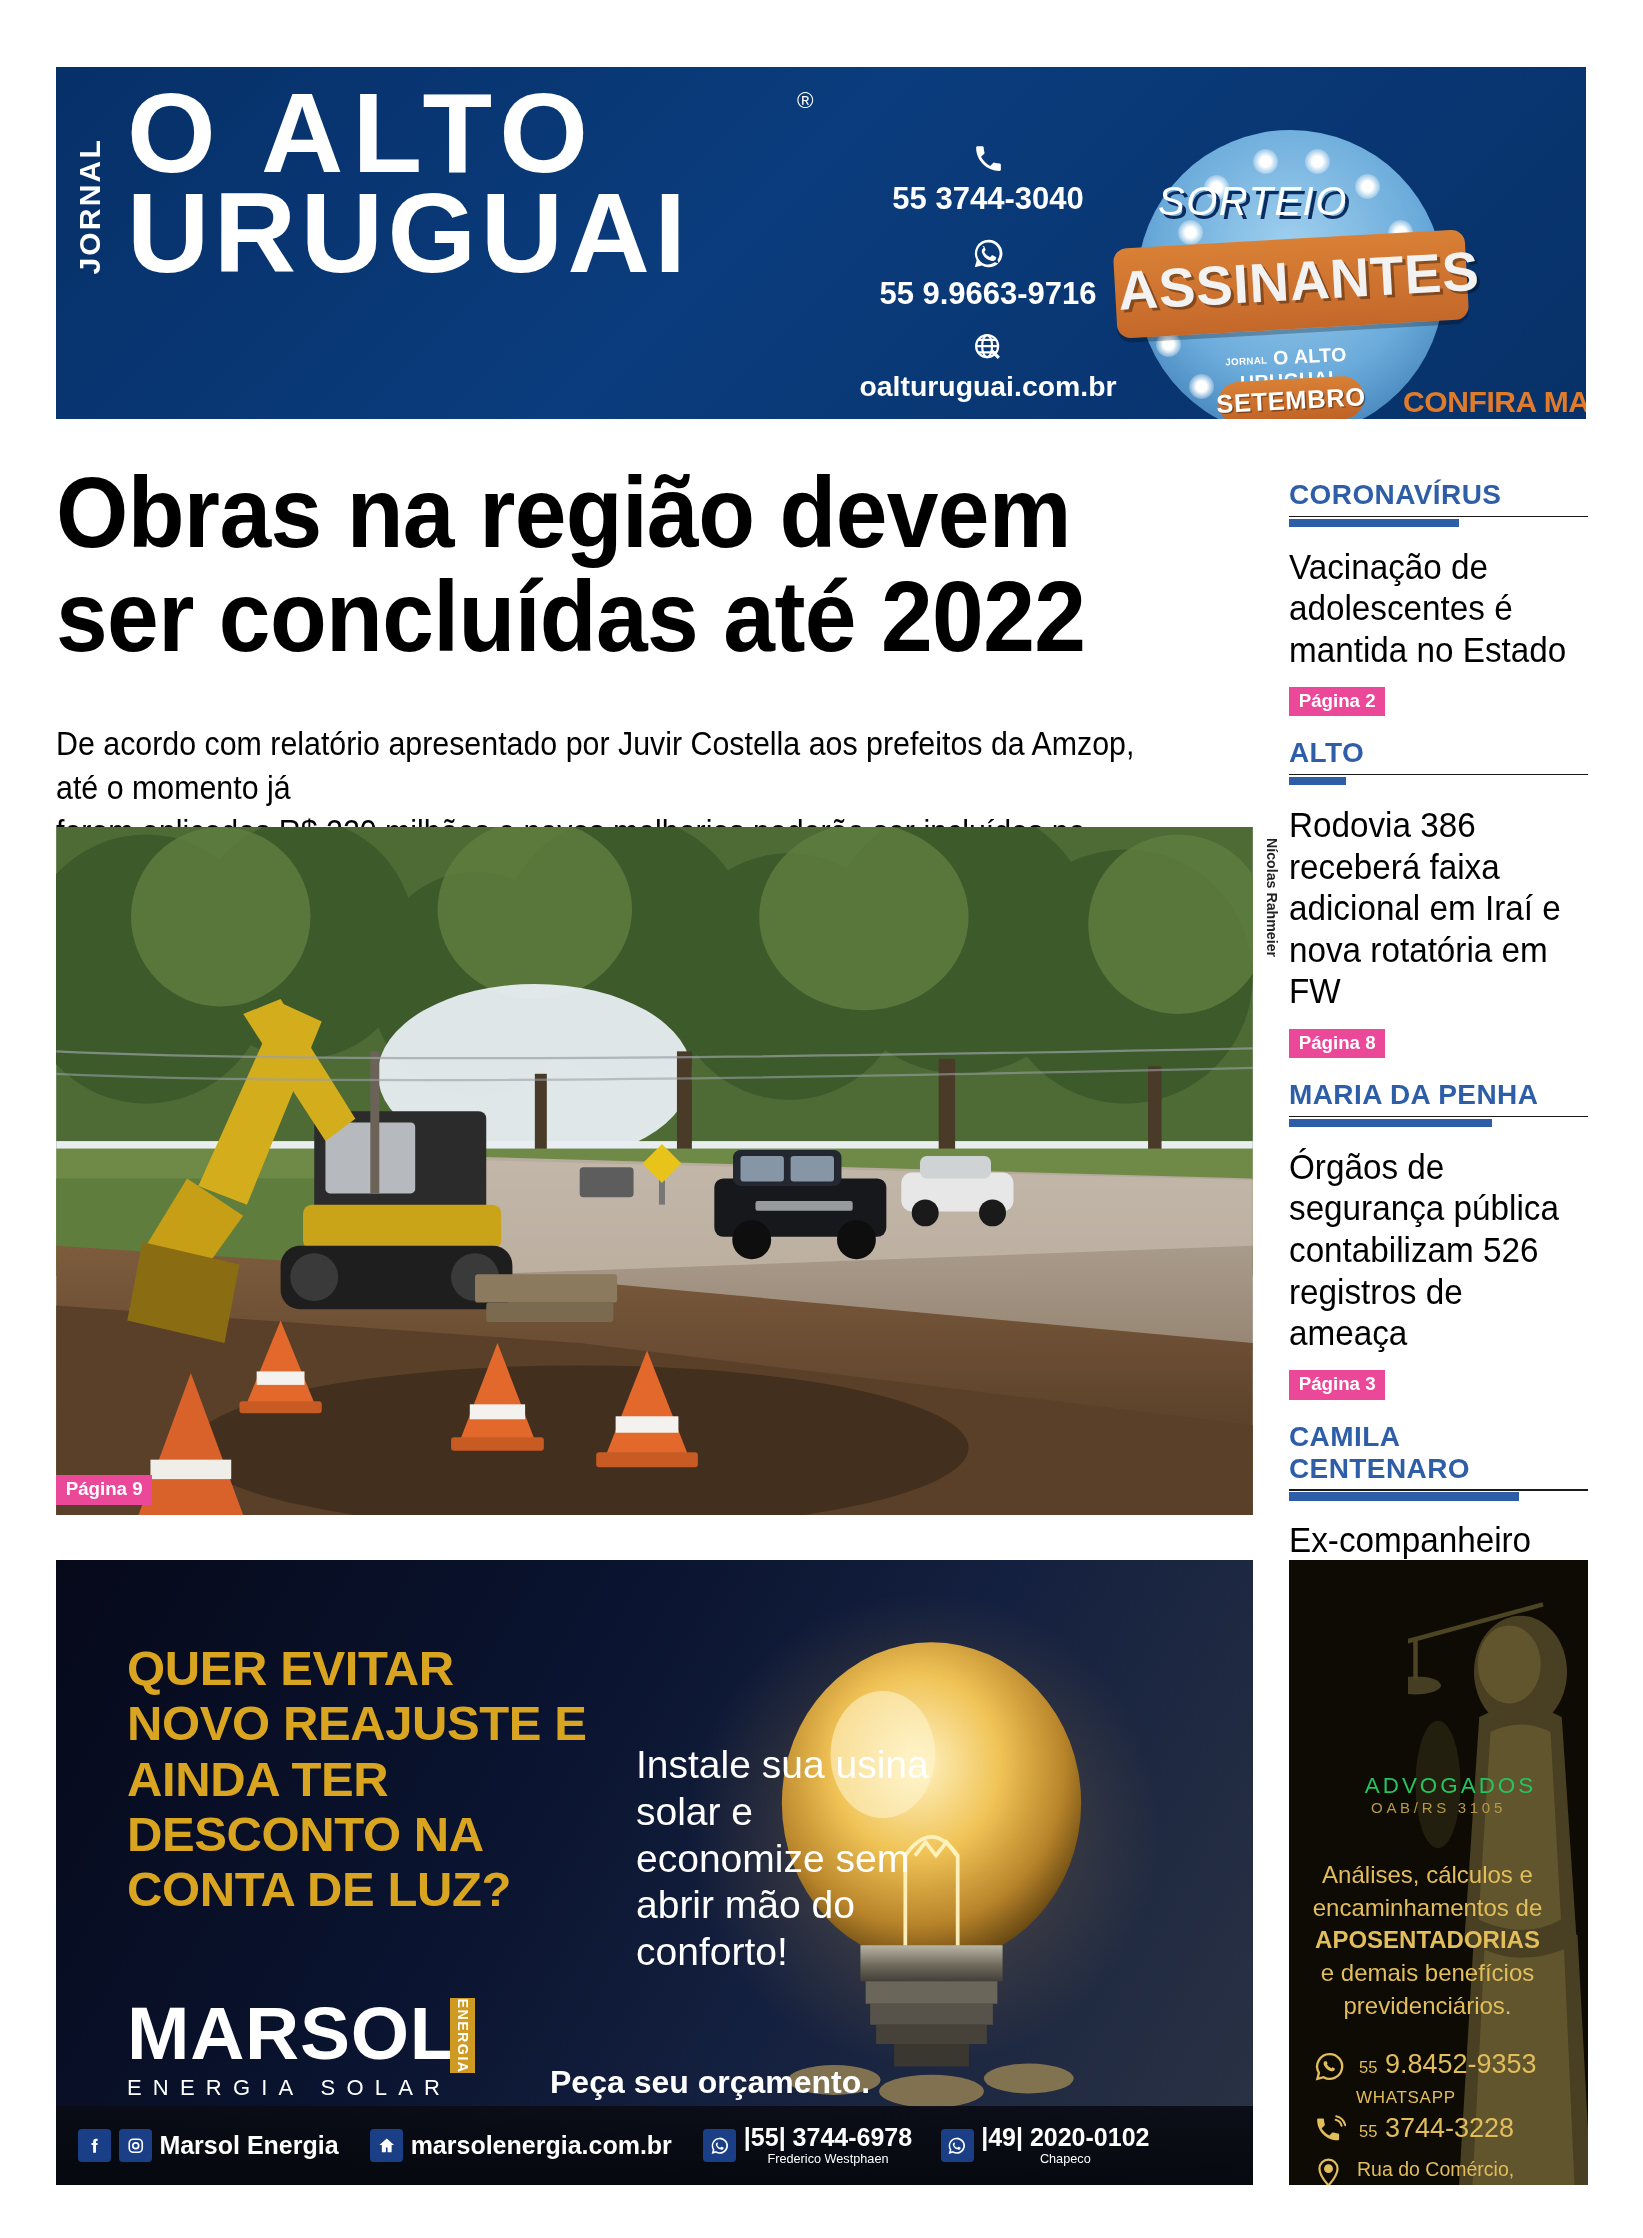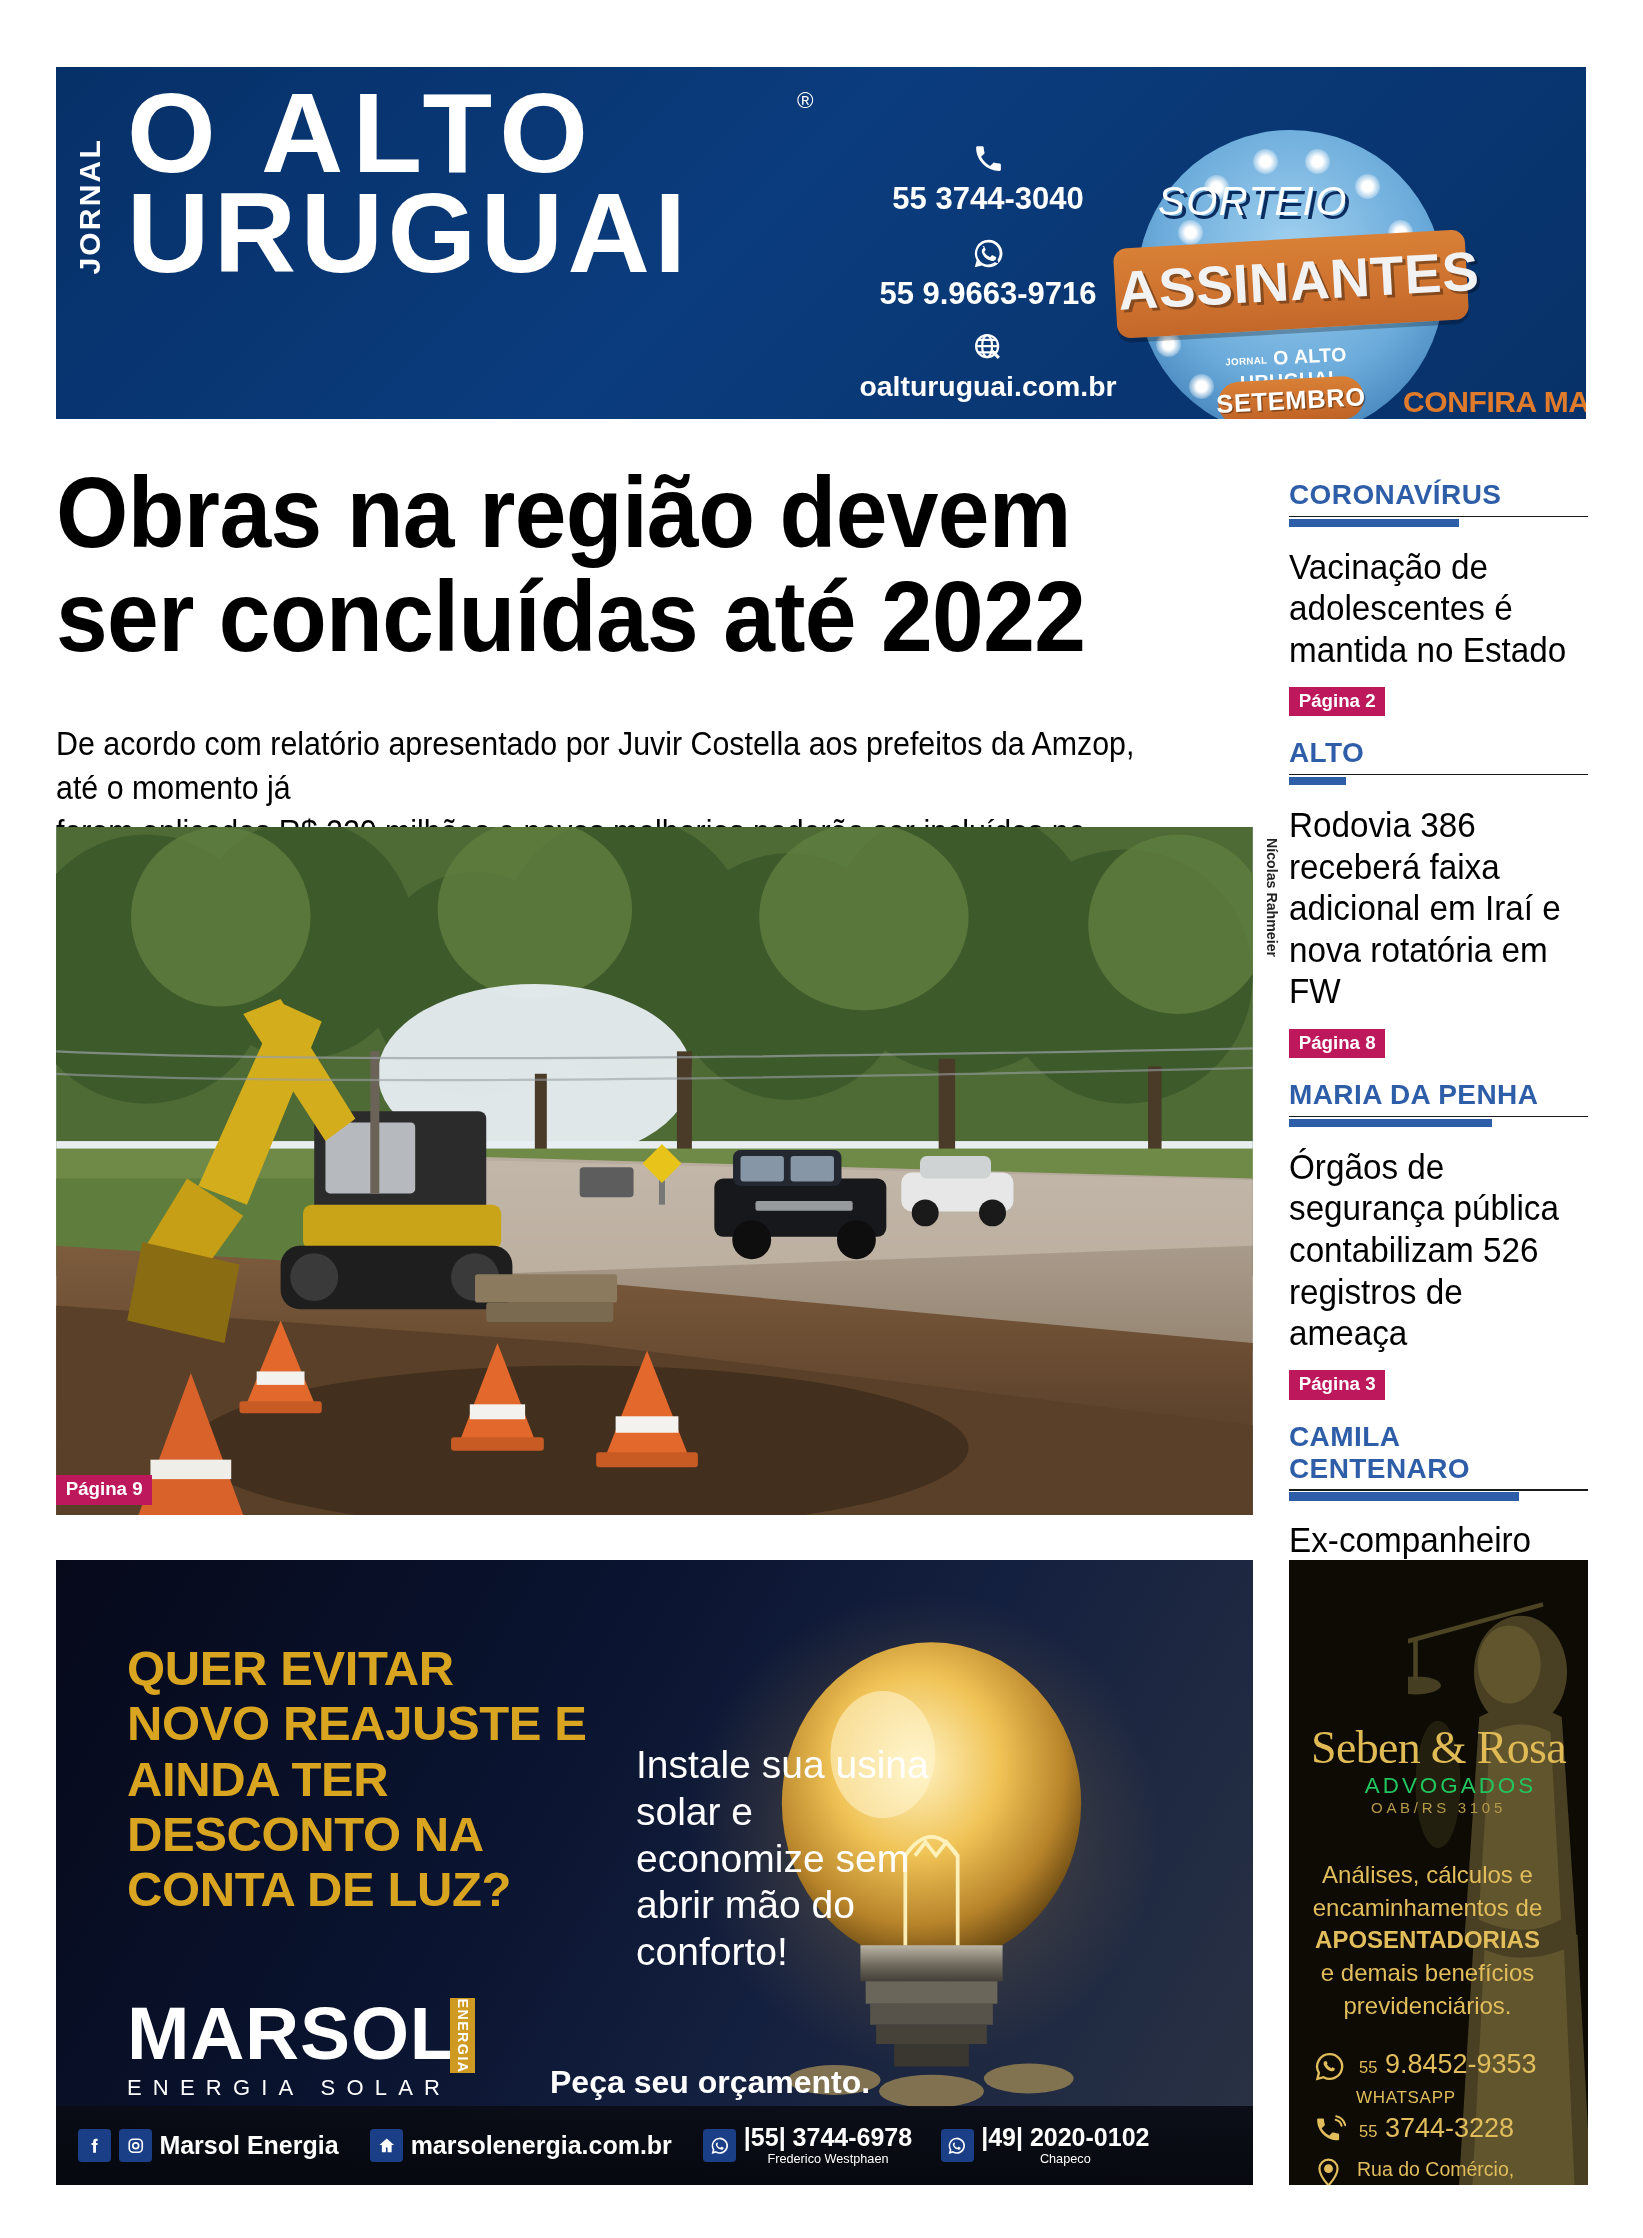--- a/index.html
+++ b/index.html
@@ -118,7 +118,7 @@
     font-family:"Liberation Sans Narrow","Liberation Sans",sans-serif;
   }
   .pg-badge {
-    position:absolute; background:#be185d; color:#fff;
+    position:absolute; background:#ec4899; color:#fff;
     font-weight:bold; font-size:18.7px; padding:3px 9.7px 4.5px;
     font-family:"Liberation Sans Narrow","Liberation Sans",sans-serif;
   }

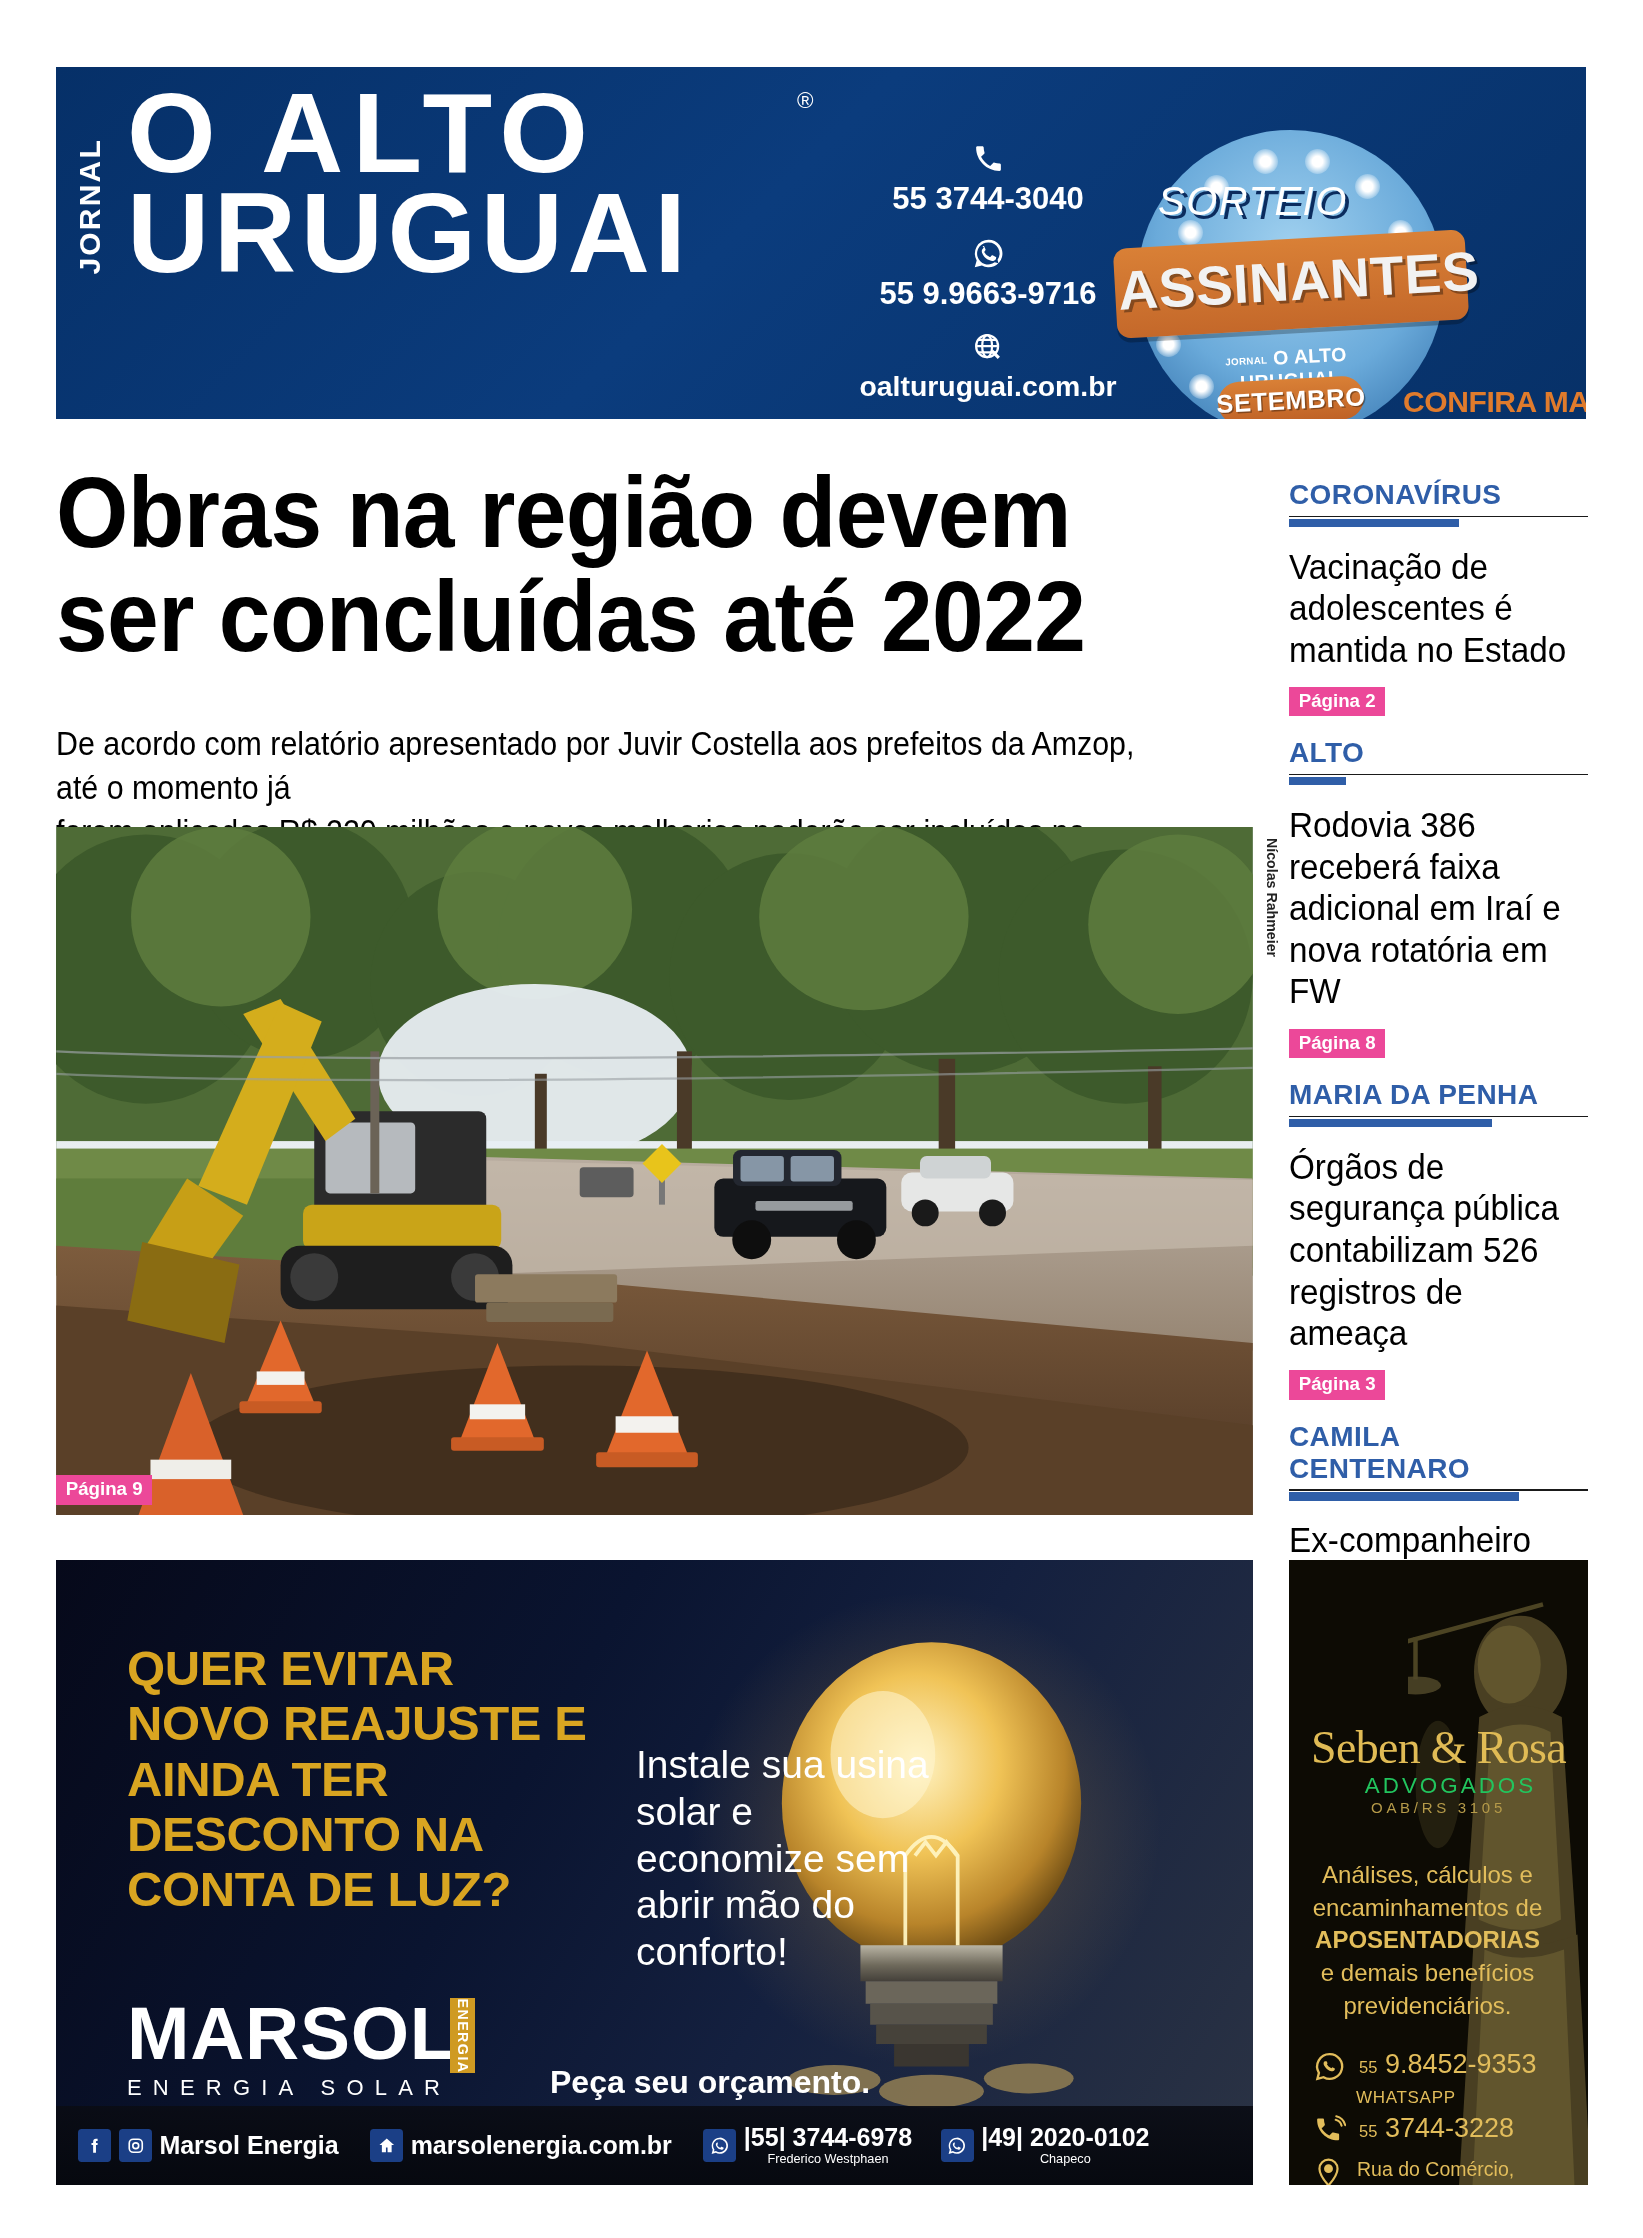--- a/index.html
+++ b/index.html
@@ -633,7 +633,6 @@
       <ellipse cx="40" cy="300" rx="30" ry="85" fill="#3b341b" opacity="0.6"></ellipse>
     </svg>
 
-    <div class="seben-name">Seben &amp; Rosa</div>
     <div class="seben-adv">ADVOGADOS</div>
     <div class="seben-oab">OAB/RS 3105</div>
 

